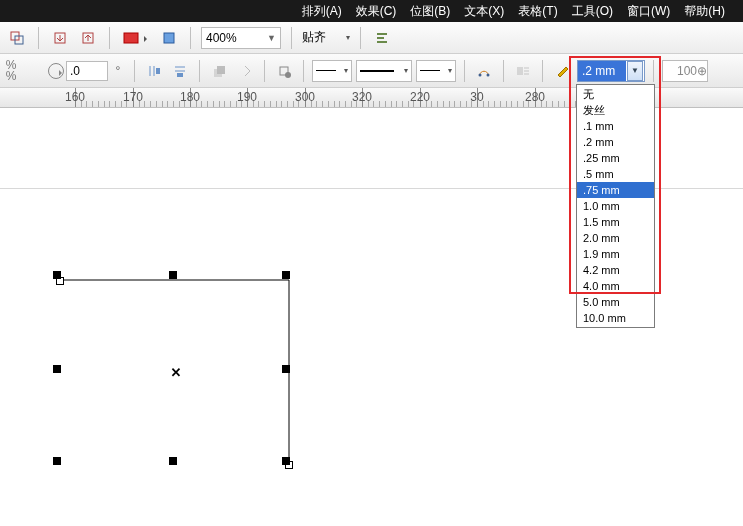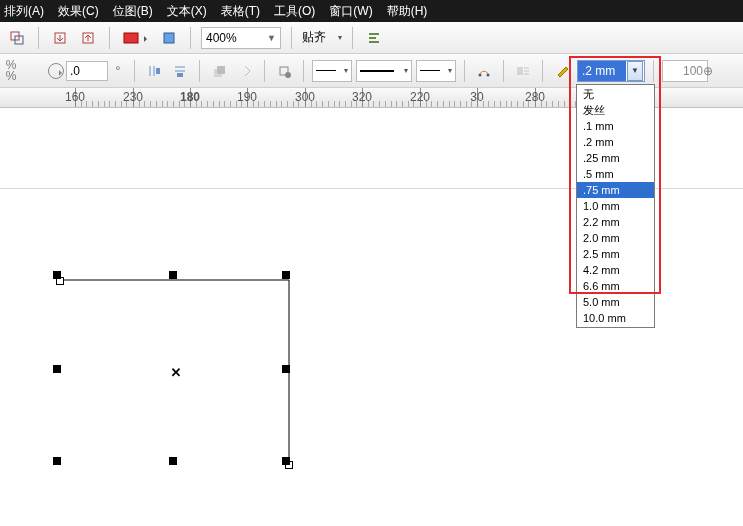--- a/index.html
+++ b/index.html
@@ -4,7 +4,7 @@
 <style>
 * { box-sizing: border-box; margin: 0; padding: 0; font-family: "Microsoft YaHei", SimSun, Arial, sans-serif; font-size: 12px; }
 body { width: 743px; height: 526px; background: #fff; overflow: hidden; position: relative; }
-.menubar { background: #1a1a1a; color: #fff; height: 22px; display: flex; align-items: center; padding: 0 4px; }
+.menubar { background: #1a1a1a; color: #fff; height: 22px; display: flex; align-items: center; padding: 0 4px; justify-content: flex-end; }
 .menubar span { margin-right: 14px; cursor: default; }
 .toolbar1 { height: 32px; border-bottom: 1px solid #cfcfcf; background: linear-gradient(#fdfdfd,#ececec); display:flex; align-items:center; padding:8px 6px; gap:6px;}
 .sep { width:1px; height:22px; background:#c0c0c0; margin:0 4px;}

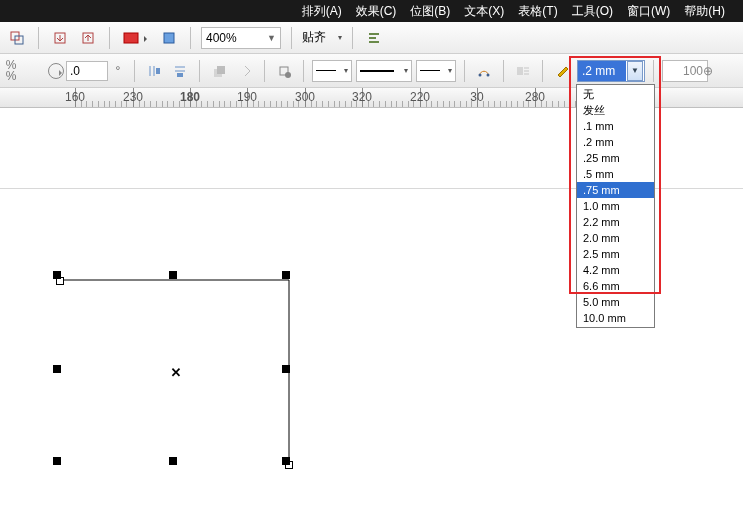--- a/index.html
+++ b/index.html
@@ -94,7 +94,7 @@
     <span class="arrow">▼</span>
   </div>
   <div class="sep"></div>
-  <div style="display:flex;align-items:center;gap:12px">
+  <div style="display:flex;align-items:center;gap:20px">
     <span>贴齐</span>
     <span style="font-size:8px;color:#555">▾</span>
   </div>

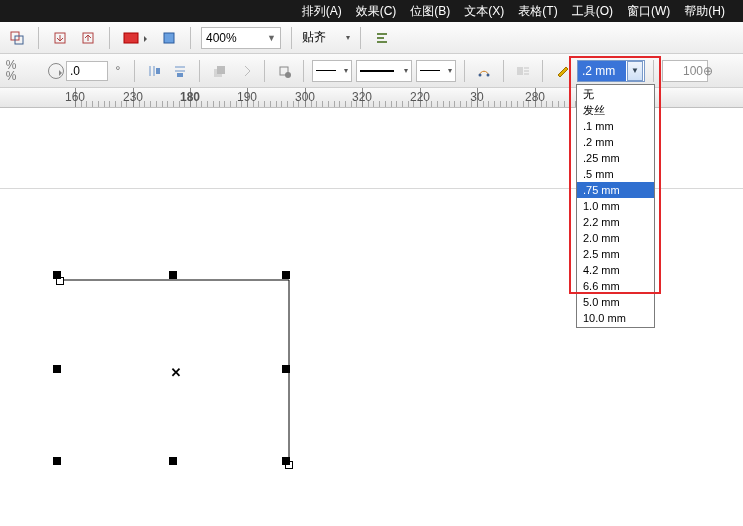--- a/index.html
+++ b/index.html
@@ -26,7 +26,7 @@
 .widthbox { width:68px; height:22px; border:1px solid #7a9ac9; background:#fff; display:flex; align-items:center; position:relative;}
 .widthbox .val{flex:1; background:#3a74d8;color:#fff;padding:0 4px;height:100%;display:flex;align-items:center;}
 .widthbox .ddbtn{width:16px;height:20px;margin:1px;border:1px solid #7a9ac9;background:linear-gradient(#eef4fc,#cfe0f6);display:flex;align-items:center;justify-content:center;font-size:8px;color:#345;}
-.spinbox{width:46px;height:22px;border:1px solid #bbb;background:#fff;display:flex;align-items:center;padding:0 20px;justify-content:space-between;color:#888;}
+.spinbox{width:46px;height:22px;border:1px solid #bbb;background:#fff;display:flex;align-items:center;padding:0 14px;justify-content:space-between;color:#888;}
 .ruler { height:20px; background:linear-gradient(#fafafa,#e6e6e6); border-bottom:1px solid #bfbfbf; position:relative; overflow:hidden; font-size:10px; color:#555;}
 .ruler .tickmajor{position:absolute;top:0;width:1px;height:20px;background:#888;}
 .ruler .ticklabel{position:absolute;top:2px;transform:translateX(-50%);}

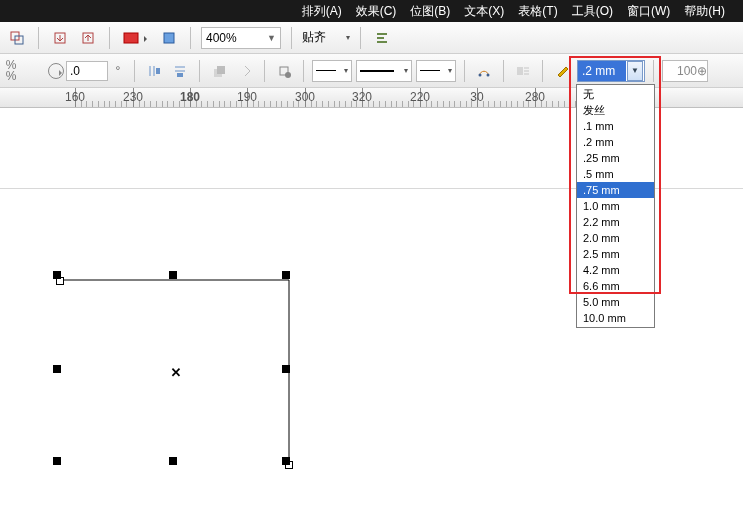--- a/index.html
+++ b/index.html
@@ -206,7 +206,7 @@
     <div class="tickminor" style="left: 120.6px;"></div>
     <div class="tickminor" style="left: 126.3px;"></div>
     <div class="tickmajor" style="left: 133px;"></div>
-    <div class="ticklabel" style="left: 133px;">230</div>
+    <div class="ticklabel" style="left: 133px;">170</div>
     <div class="tickminor" style="left: 138.7px;"></div>
     <div class="tickminor" style="left: 144.4px;"></div>
     <div class="tickminor" style="left: 150.1px;"></div>

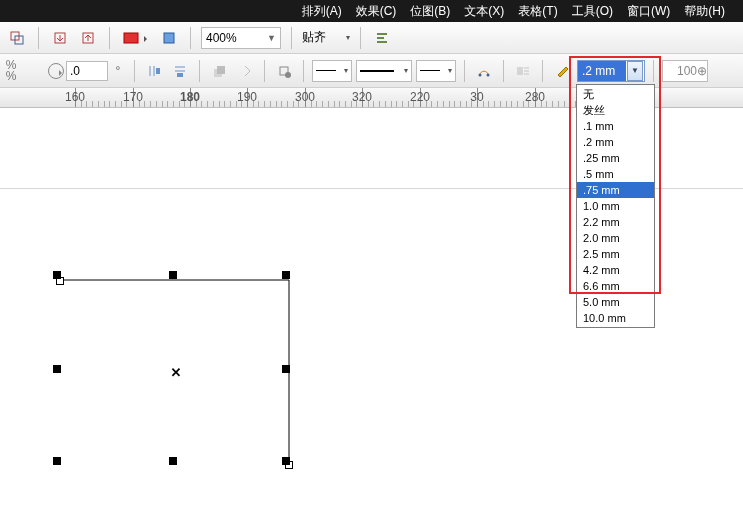--- a/index.html
+++ b/index.html
@@ -217,7 +217,7 @@
     <div class="tickminor" style="left: 178.6px;"></div>
     <div class="tickminor" style="left: 184.3px;"></div>
     <div class="tickmajor" style="left: 190px;"></div>
-    <div class="ticklabel" style="left: 190px; font-weight: bold;">180</div>
+    <div class="ticklabel" style="left: 190px;">180</div>
     <div class="tickminor" style="left: 195.7px;"></div>
     <div class="tickminor" style="left: 201.4px;"></div>
     <div class="tickminor" style="left: 207.1px;"></div>

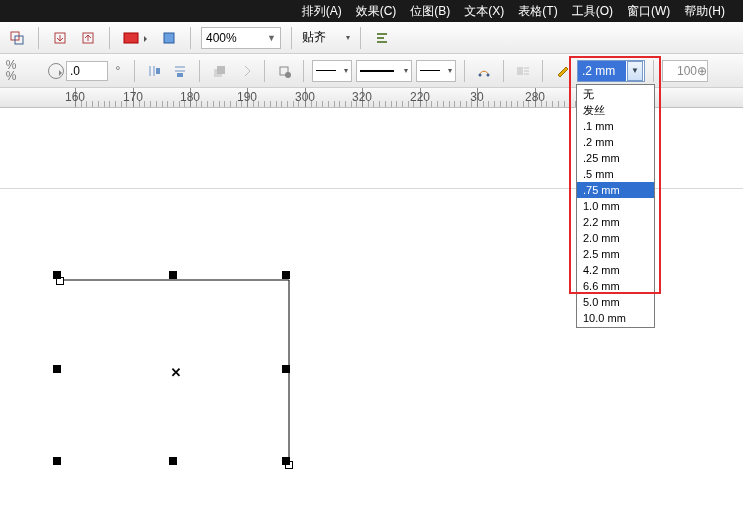--- a/index.html
+++ b/index.html
@@ -336,7 +336,7 @@
     <div>.5 mm</div>
     <div class="sel">.75 mm</div>
     <div>1.0 mm</div>
-    <div>2.2 mm</div>
+    <div>1.5 mm</div>
     <div>2.0 mm</div>
     <div>2.5 mm</div>
     <div>4.2 mm</div>

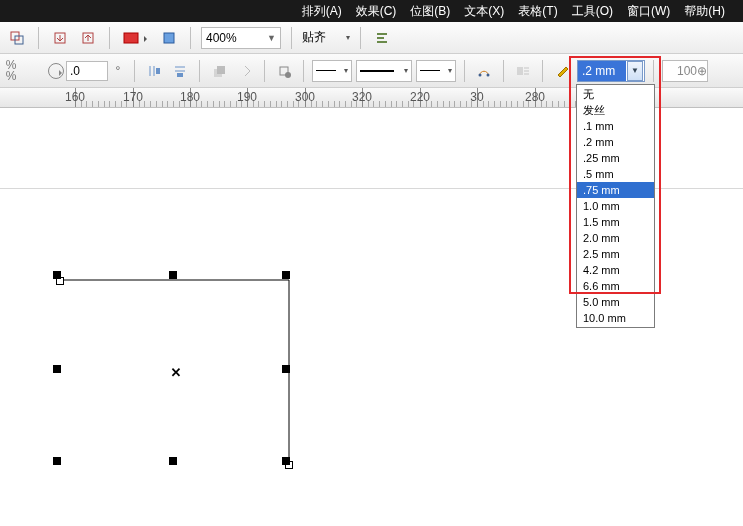--- a/index.html
+++ b/index.html
@@ -338,7 +338,7 @@
     <div>1.0 mm</div>
     <div>1.5 mm</div>
     <div>2.0 mm</div>
-    <div>2.5 mm</div>
+    <div>1.9 mm</div>
     <div>4.2 mm</div>
     <div>6.6 mm</div>
     <div>5.0 mm</div>

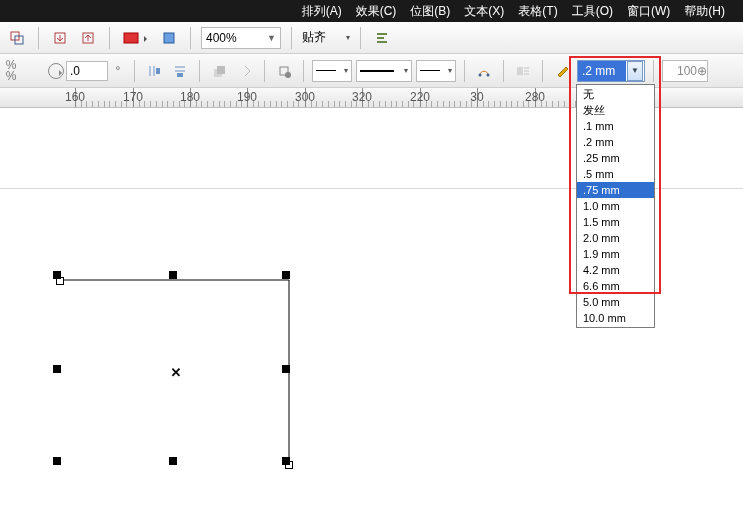--- a/index.html
+++ b/index.html
@@ -340,7 +340,7 @@
     <div>2.0 mm</div>
     <div>1.9 mm</div>
     <div>4.2 mm</div>
-    <div>6.6 mm</div>
+    <div>4.0 mm</div>
     <div>5.0 mm</div>
     <div>10.0 mm</div>
   </div>

